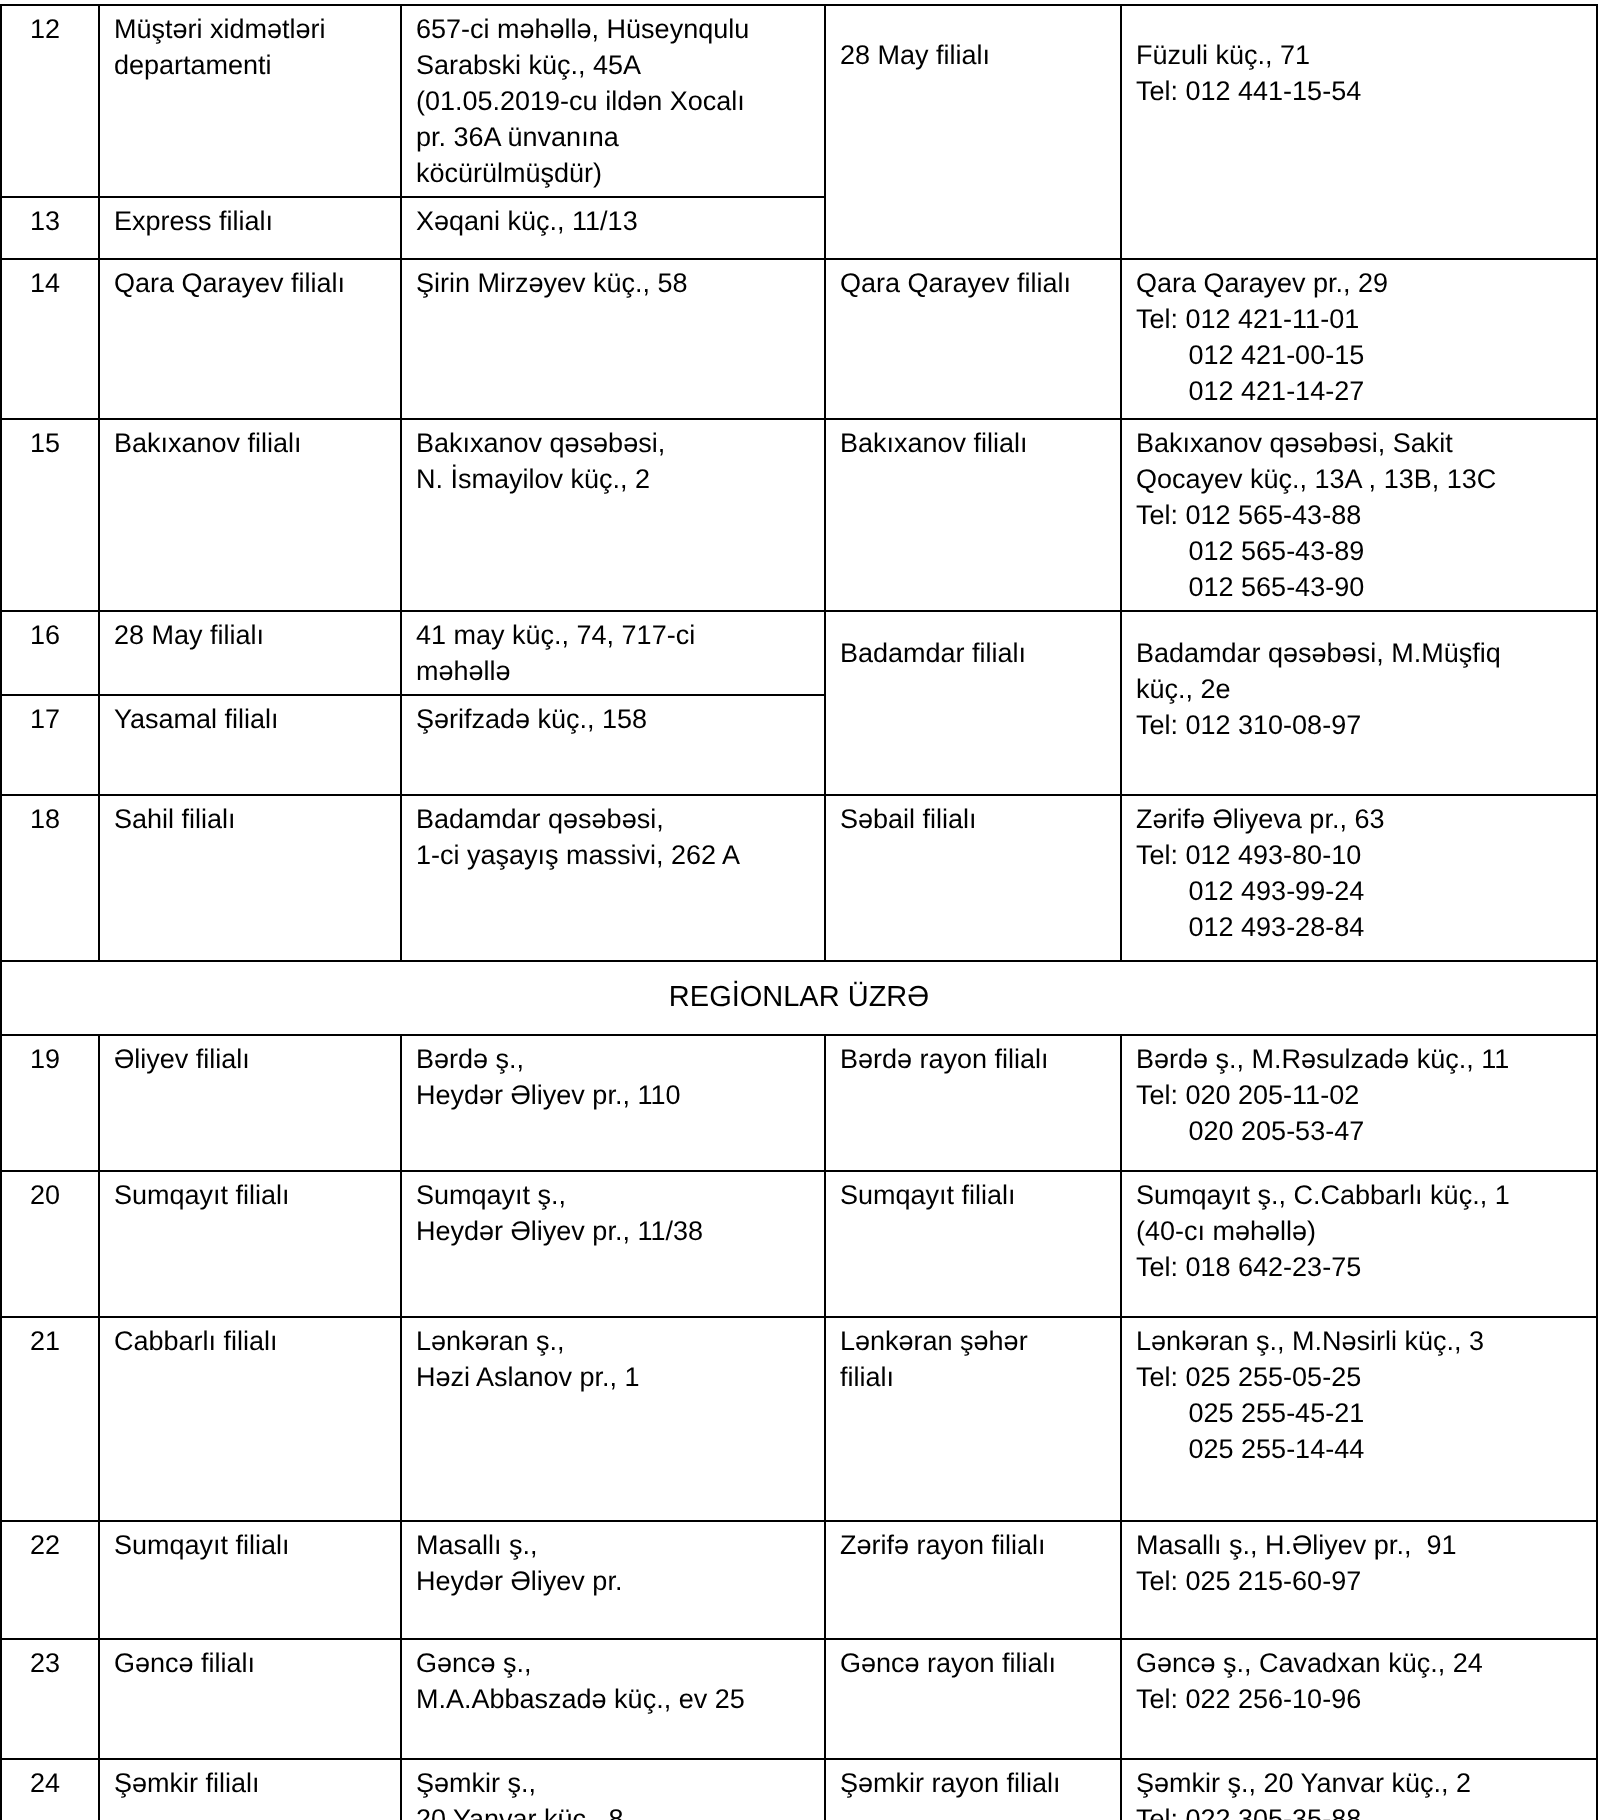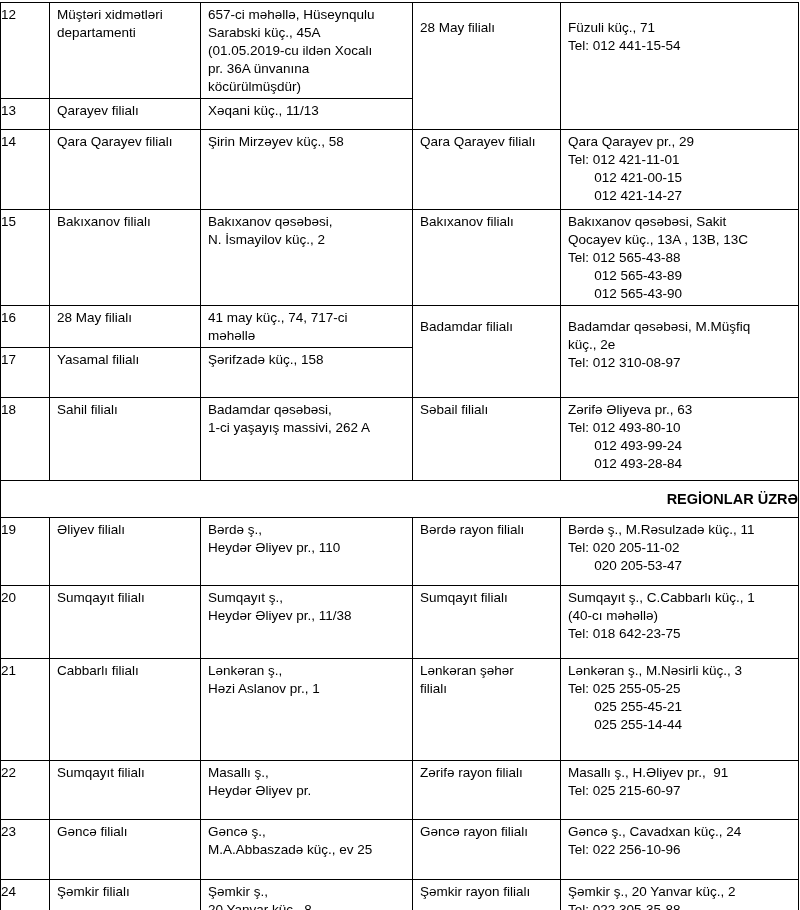--- a/index.html
+++ b/index.html
@@ -25,7 +25,7 @@
     overflow:hidden;
     word-wrap:break-word;
   }
-  td.num{padding-left:0;}
+  td.num{padding-left:14px;}
   td.offset-lg{padding-top:16px;}  
   td.offset-md{padding-top:12px;}  
   td.section{

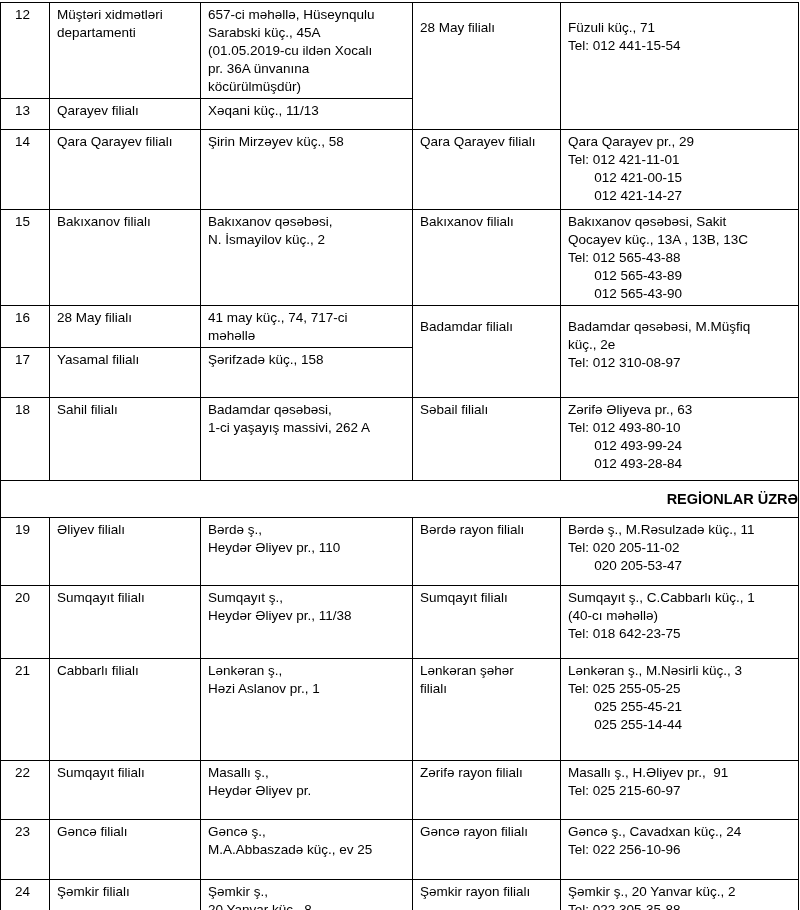--- a/index.html
+++ b/index.html
@@ -65,7 +65,7 @@
 
   <tr style="height:31px">
     <td class="num">13</td>
-    <td>Qarayev filialı</td>
+    <td>Express filialı</td>
     <td>Xəqani küç., 11/13</td>
   </tr>
 

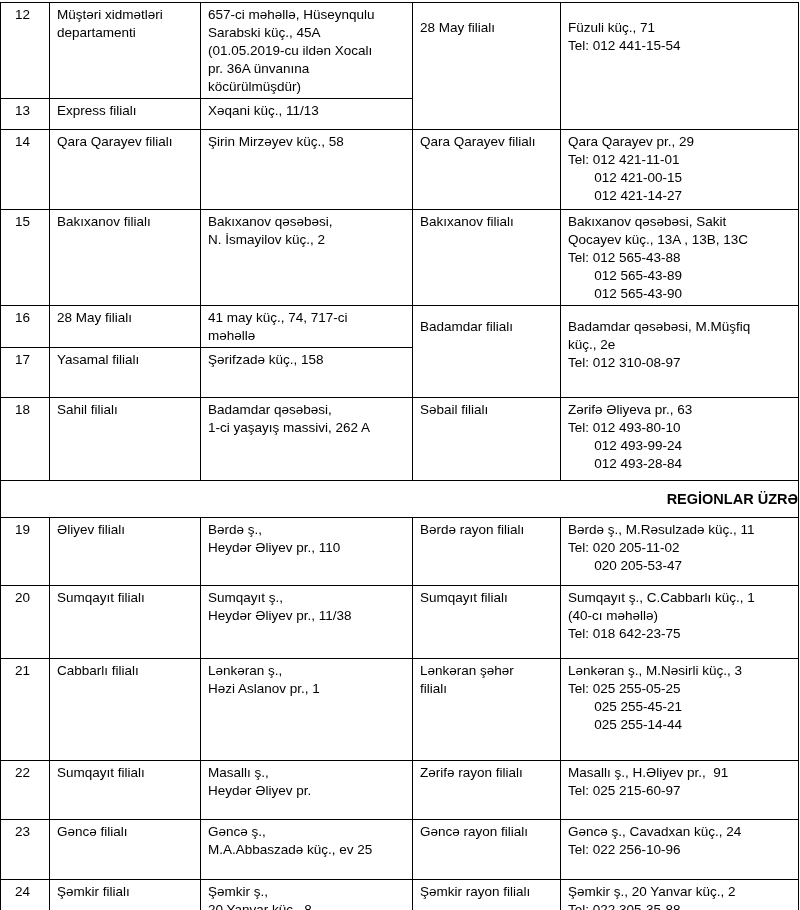--- a/index.html
+++ b/index.html
@@ -29,8 +29,8 @@
   td.offset-lg{padding-top:16px;}  
   td.offset-md{padding-top:12px;}  
   td.section{
-    font-weight:bold;
-    text-align:right;
+    font-weight:normal;
+    text-align:center;
     font-size:14.5px;
     padding:9px 0 8px 0;
     white-space:normal;

